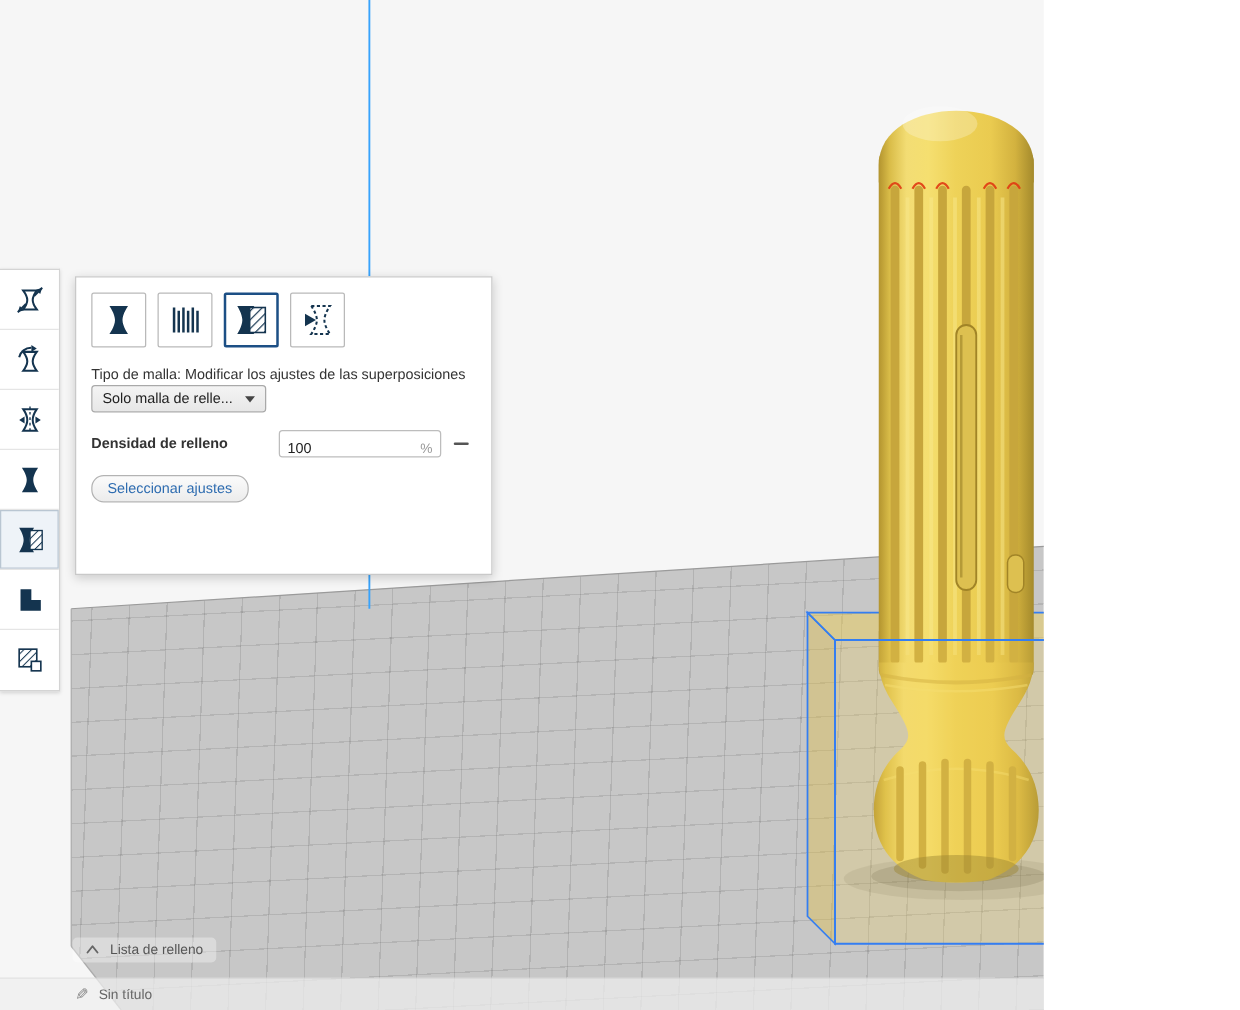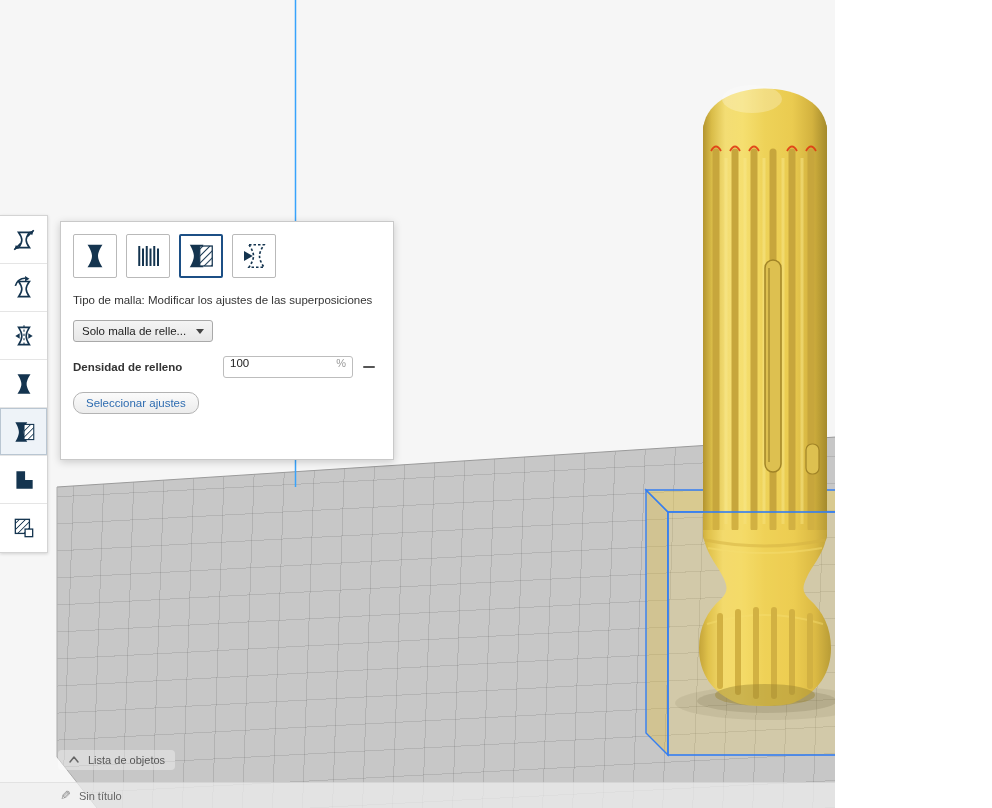--- a/index.html
+++ b/index.html
@@ -21,7 +21,7 @@
   .mesh-btn{width:44px;height:44px;box-sizing:border-box;border:1px solid #b9b9b9;background:#fff;display:flex;align-items:center;justify-content:center;border-radius:2px;cursor:pointer;}
   .mesh-btn.selected{border:2px solid #1c4f85;}
   .mesh-text{margin-top:16px;font-size:11.5px;color:#333;}
-  .dropdown{margin-top:14px;width:140px;height:22px;box-sizing:border-box;background:linear-gradient(#f4f4f4,#e7e7e7);border:1px solid #a9a9a9;border-radius:3px;display:flex;align-items:center;padding:0 8px;font-size:11.5px;color:#222;cursor:pointer;}
+  .dropdown{margin-top:2px;width:140px;height:22px;box-sizing:border-box;background:linear-gradient(#f4f4f4,#e7e7e7);border:1px solid #a9a9a9;border-radius:3px;display:flex;align-items:center;padding:0 8px;font-size:11.5px;color:#222;cursor:pointer;}
   .caret{margin-left:auto;width:0;height:0;border-left:4px solid transparent;border-right:4px solid transparent;border-top:5px solid #444;}
   .row{display:flex;align-items:center;margin-top:14px;}
   .row+.row{margin-top:6px;}

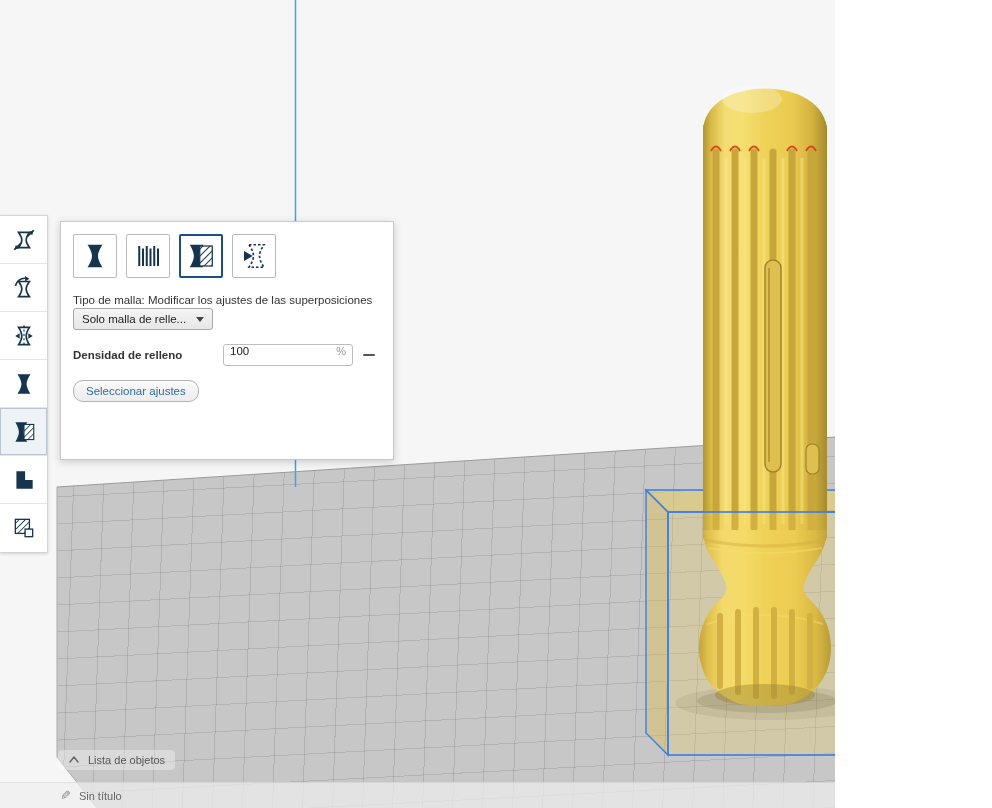--- a/index.html
+++ b/index.html
@@ -26,7 +26,7 @@
   .row{display:flex;align-items:center;margin-top:14px;}
   .row+.row{margin-top:6px;}
   .lbl{width:150px;font-size:11.5px;color:#333;font-weight:bold;}
-  .ctl{width:130px;height:22px;box-sizing:border-box;border:1px solid #bdbdbd;border-radius:3px;background:#fff;display:flex;align-items:flex-start;padding:0 6px;font-size:11.5px;}
+  .ctl{width:130px;height:22px;box-sizing:border-box;border:1px solid #bdbdbd;border-radius:3px;background:#fff;display:flex;align-items:flex-end;padding:0 6px;font-size:11.5px;}
   input.val{border:none;outline:none;width:88px;font-size:11.5px;font-family:inherit;color:#222;padding:0;background:transparent;}
   .unit{margin-left:auto;color:#999;font-size:11px;}
   .chev{margin-left:auto;width:7px;height:7px;border-right:1.5px solid #555;border-bottom:1.5px solid #555;transform:rotate(45deg);margin-top:-4px;}

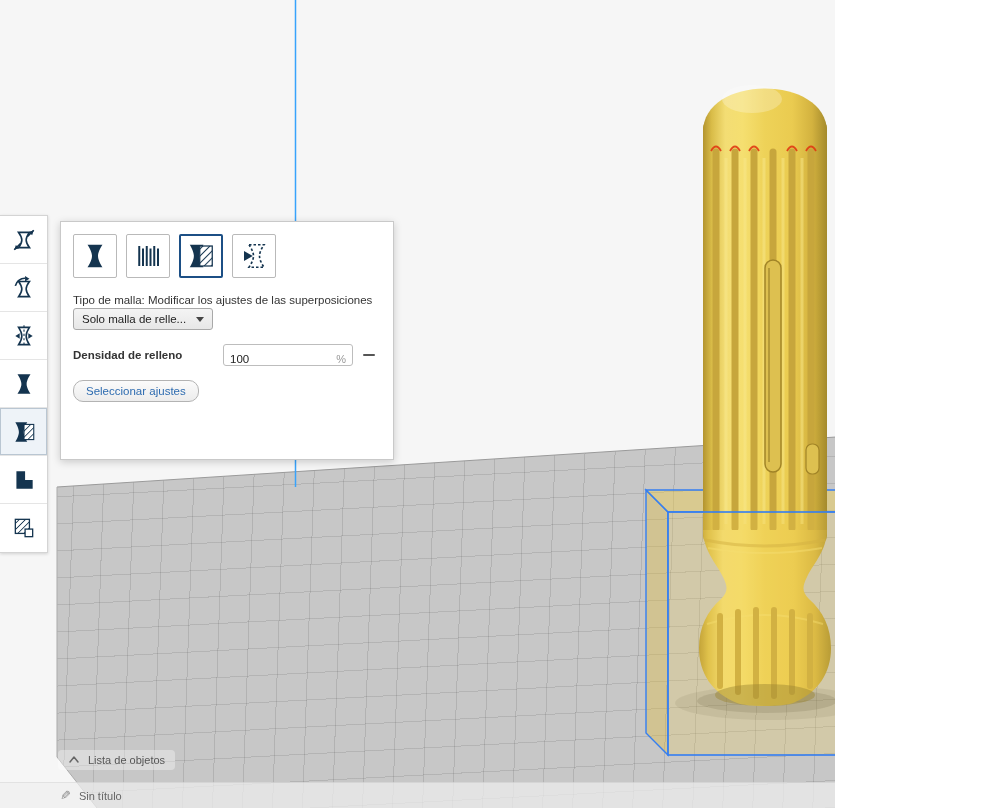--- a/index.html
+++ b/index.html
@@ -261,7 +261,7 @@
     <svg width="12" height="12" viewBox="0 0 12 12">
       <path d="M2 8 L6 3 L10 8" fill="none" stroke="#666" stroke-width="1.5" stroke-linecap="round" stroke-linejoin="round"></path>
     </svg>
-    <span>Lista de objetos</span>
+    <span>Lista de relleno</span>
   </div>
 
   <div class="bottombar">

